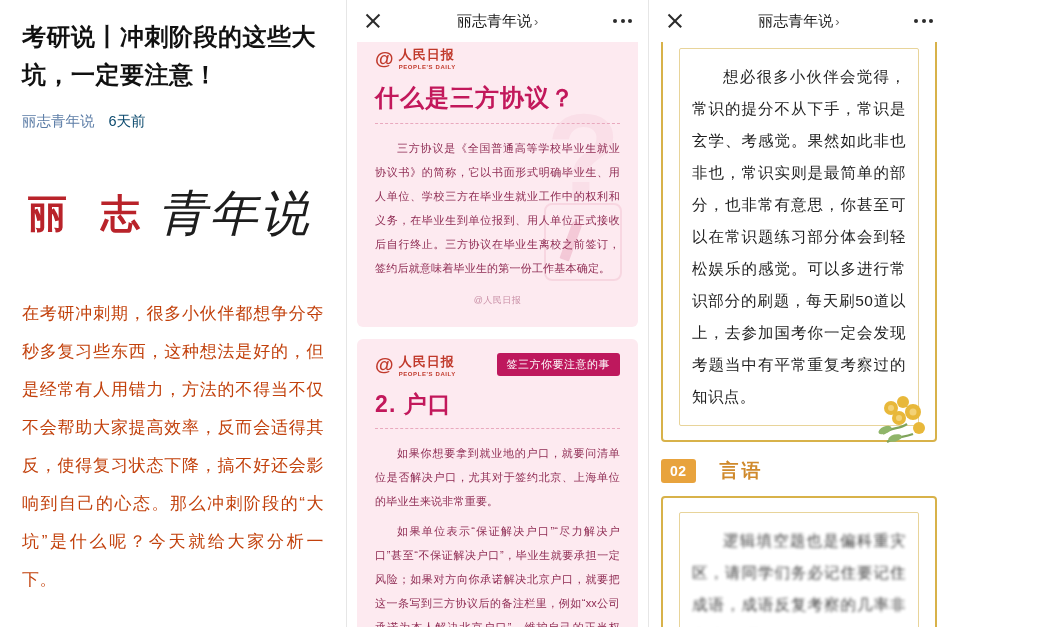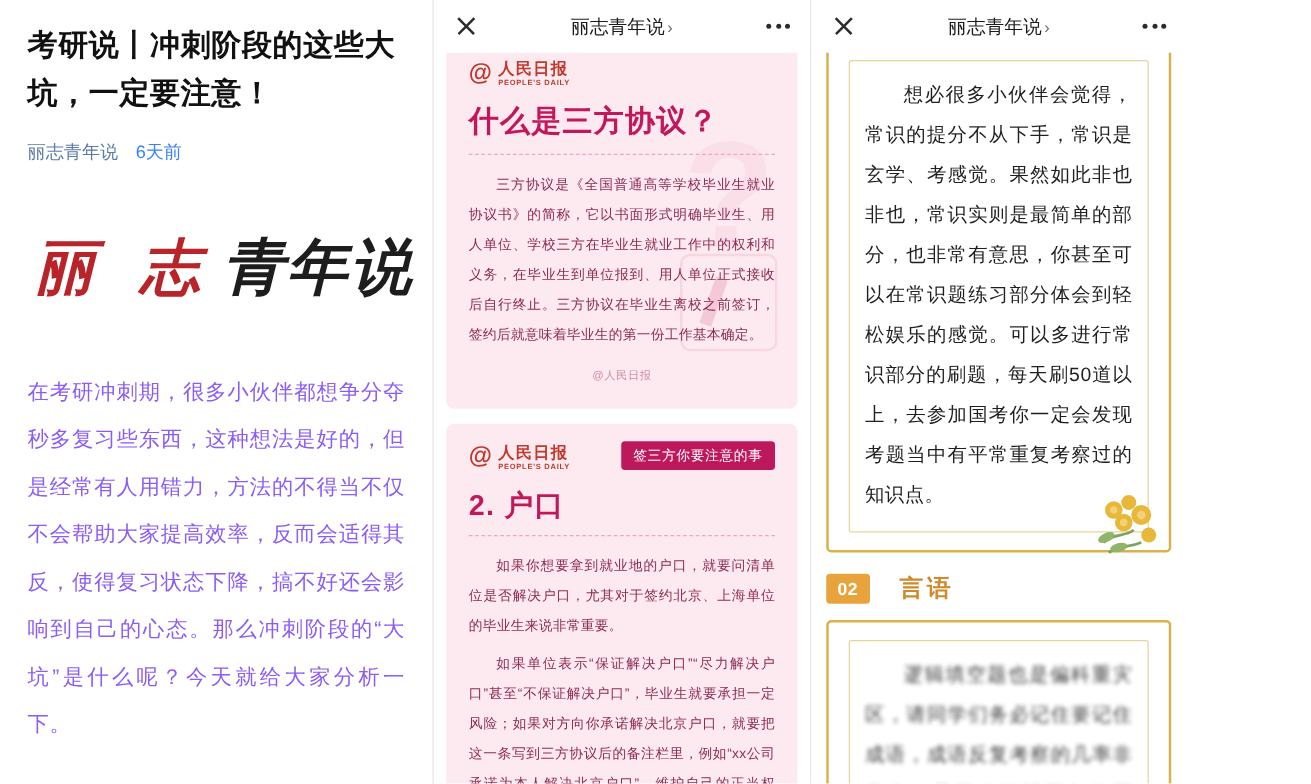--- a/index.html
+++ b/index.html
@@ -53,7 +53,7 @@
   }
   .article-date {
     font-size: 14.5px;
-    color: #3b82f6;
+    color: #0c4a6e;
   }
   .brand-art {
     height: 110px;

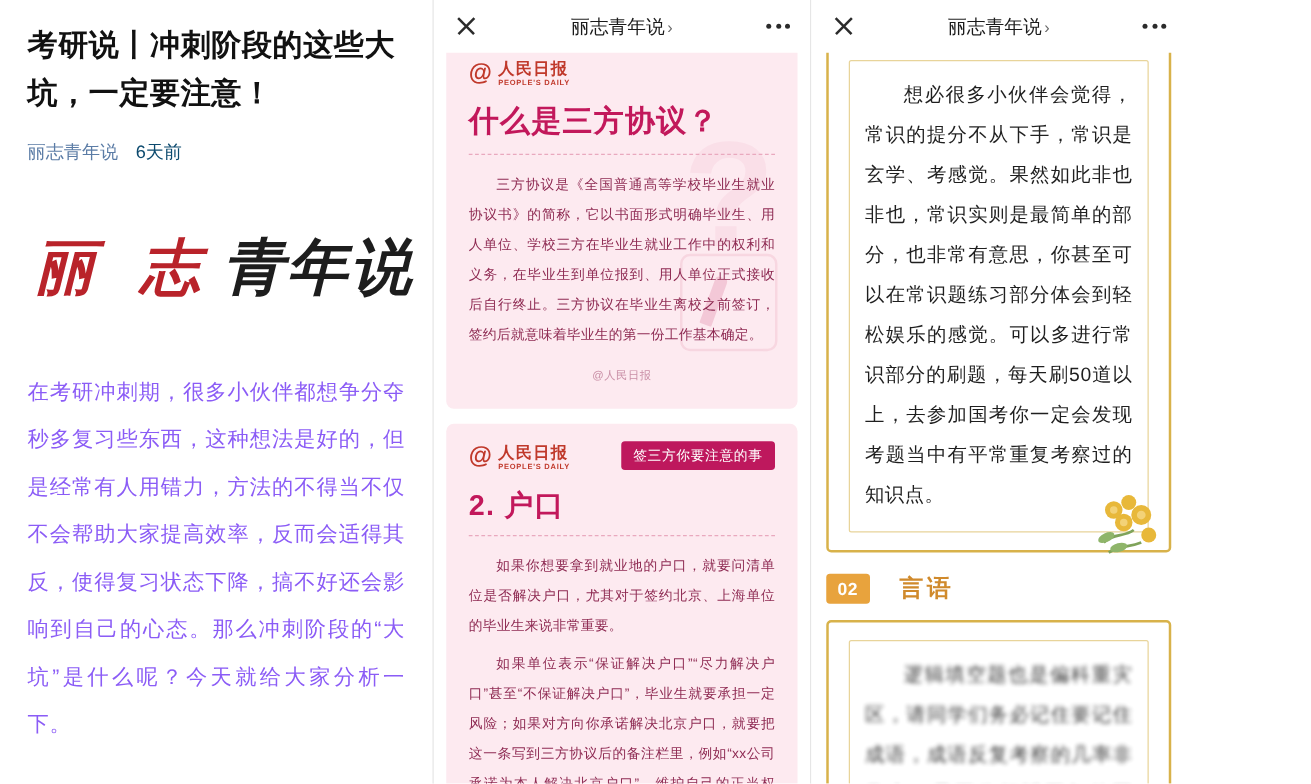--- a/index.html
+++ b/index.html
@@ -65,11 +65,10 @@
   }
   .brand-art .b1 {
     font-family: "Liberation Serif", serif;
-    font-size: 48px;
+    font-size: 39px;
     font-weight: bold;
     color: #b9232a;
     letter-spacing: 12px;
-    font-style: italic;
   }
   .brand-art .b2 {
     font-family: "Liberation Serif", serif;

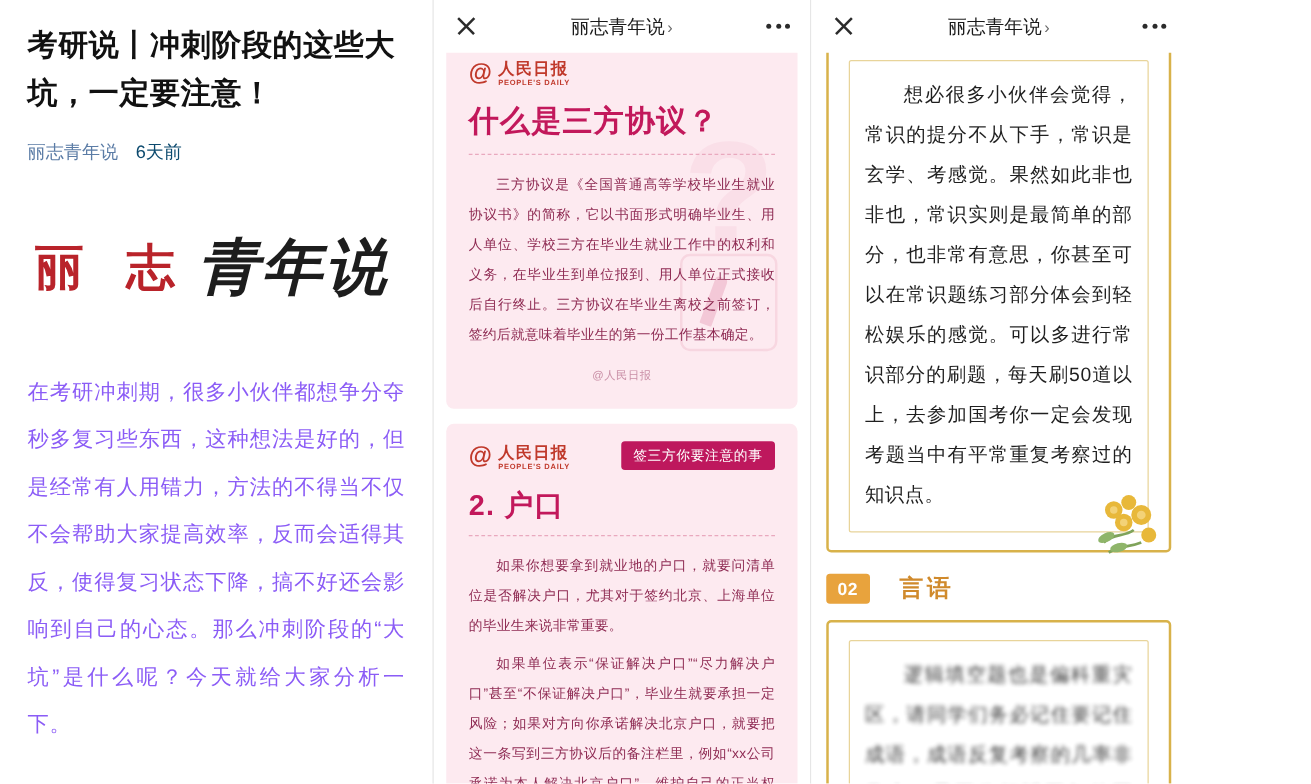--- a/index.html
+++ b/index.html
@@ -73,7 +73,7 @@
   .brand-art .b2 {
     font-family: "Liberation Serif", serif;
     font-size: 49px;
-    font-weight: bold;
+    font-weight: normal;
     color: #1d1d1d;
     letter-spacing: 2px;
     font-style: italic;

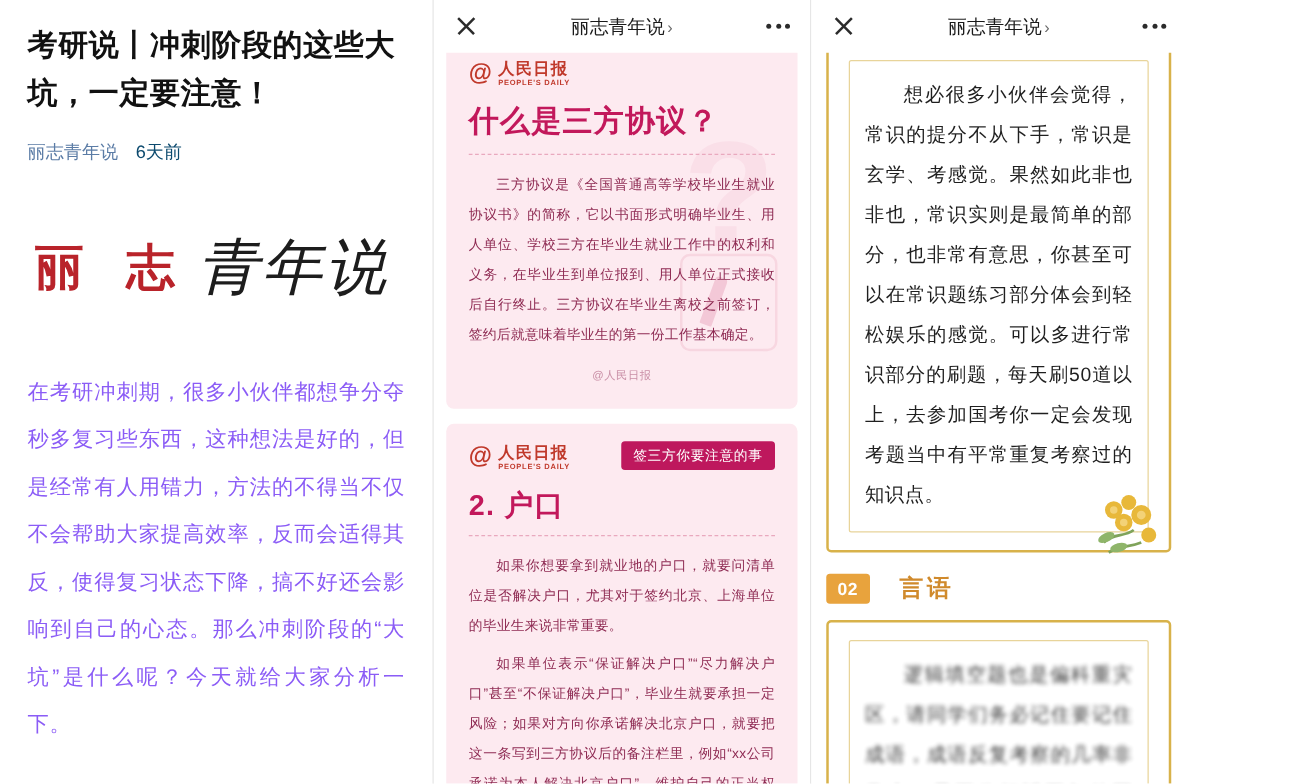--- a/index.html
+++ b/index.html
@@ -82,7 +82,7 @@
   .article-body {
     font-size: 17px;
     line-height: 38px;
-    color: #8b5cf6;
+    color: #c2410c;
     letter-spacing: 0.6px;
     text-align: justify;
   }

